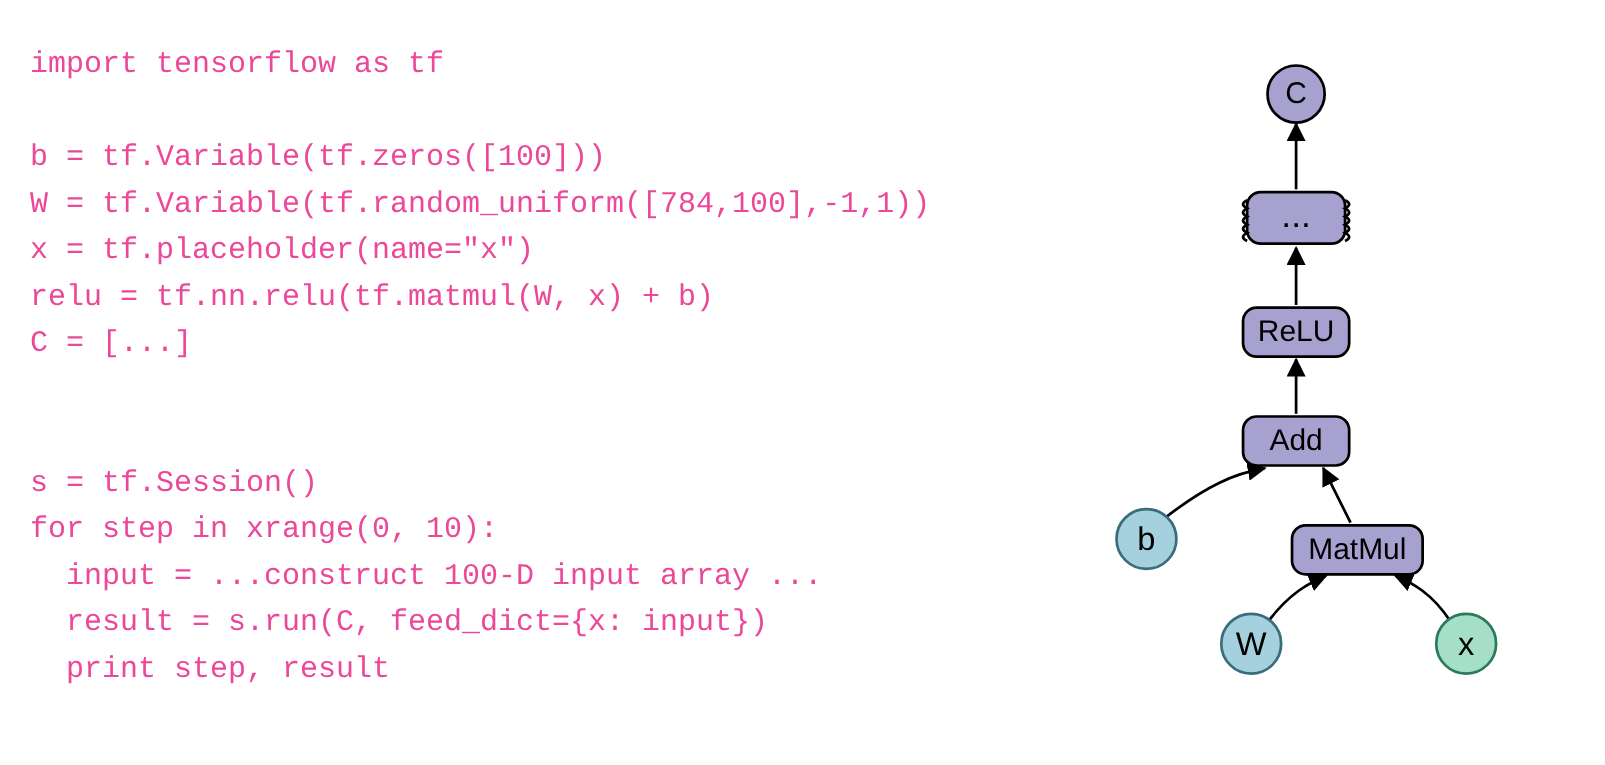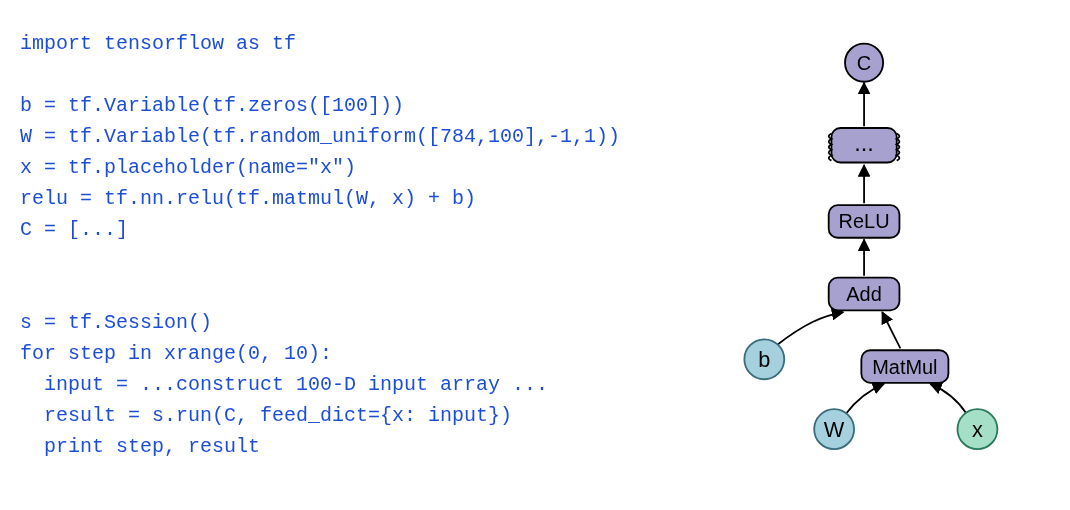--- a/index.html
+++ b/index.html
@@ -17,7 +17,7 @@
     flex: 0 0 640px;
     font-size: 20px;
     line-height: 1.55;
-    color: #1d4ed8;
+    color: #ec4899;
     white-space: pre;
     padding-top: 8px;
   }

